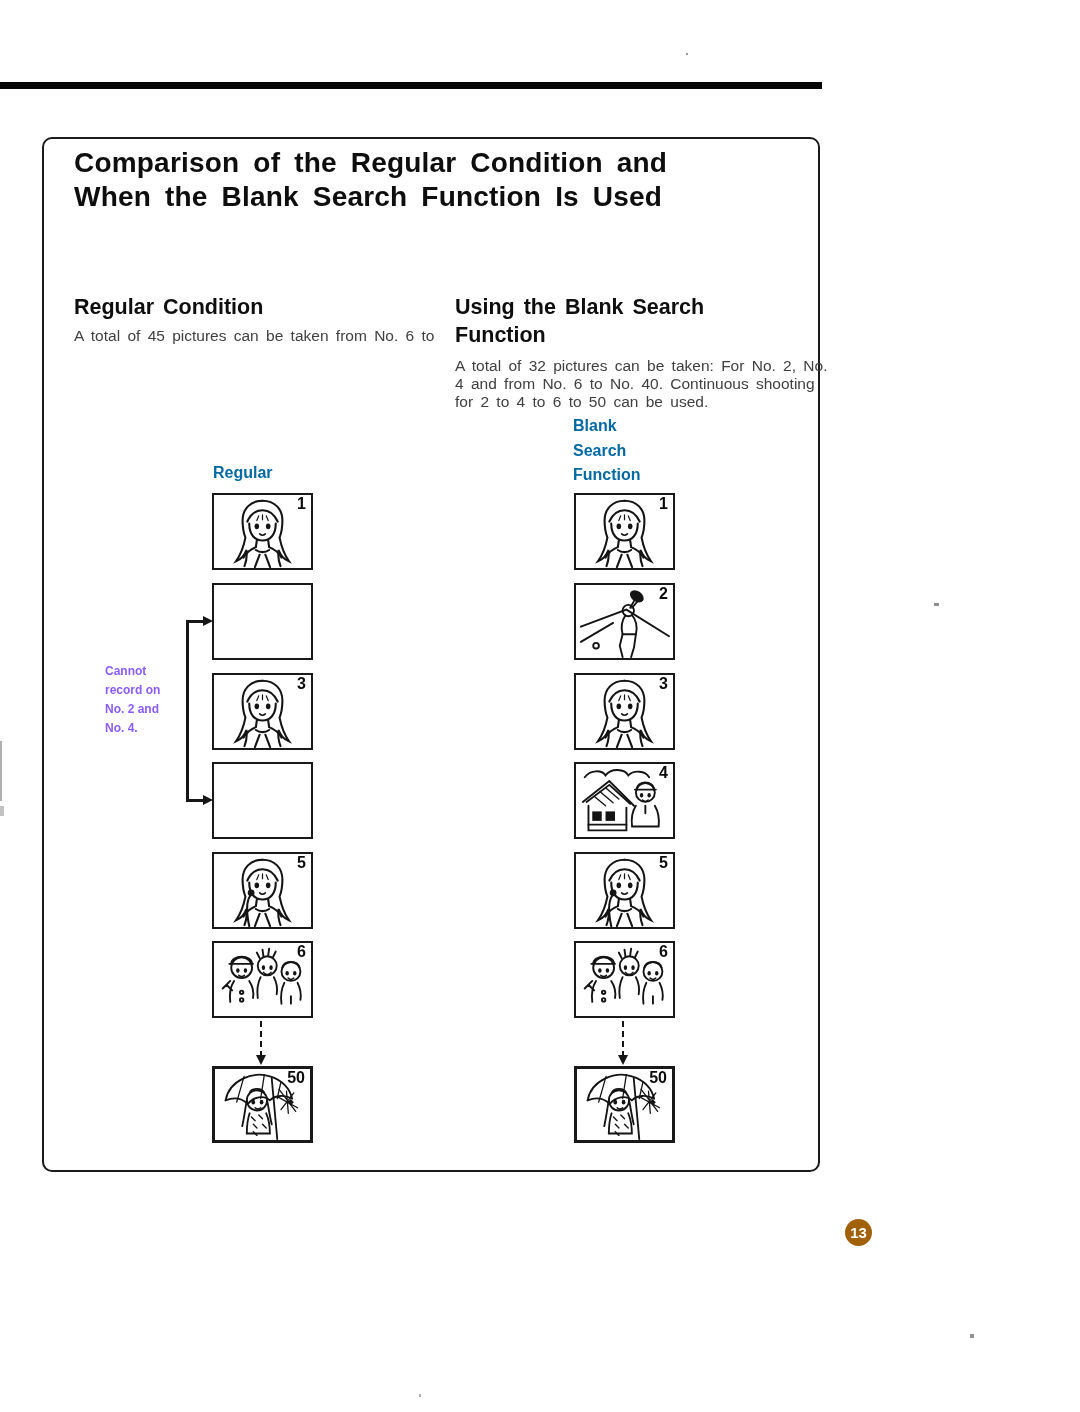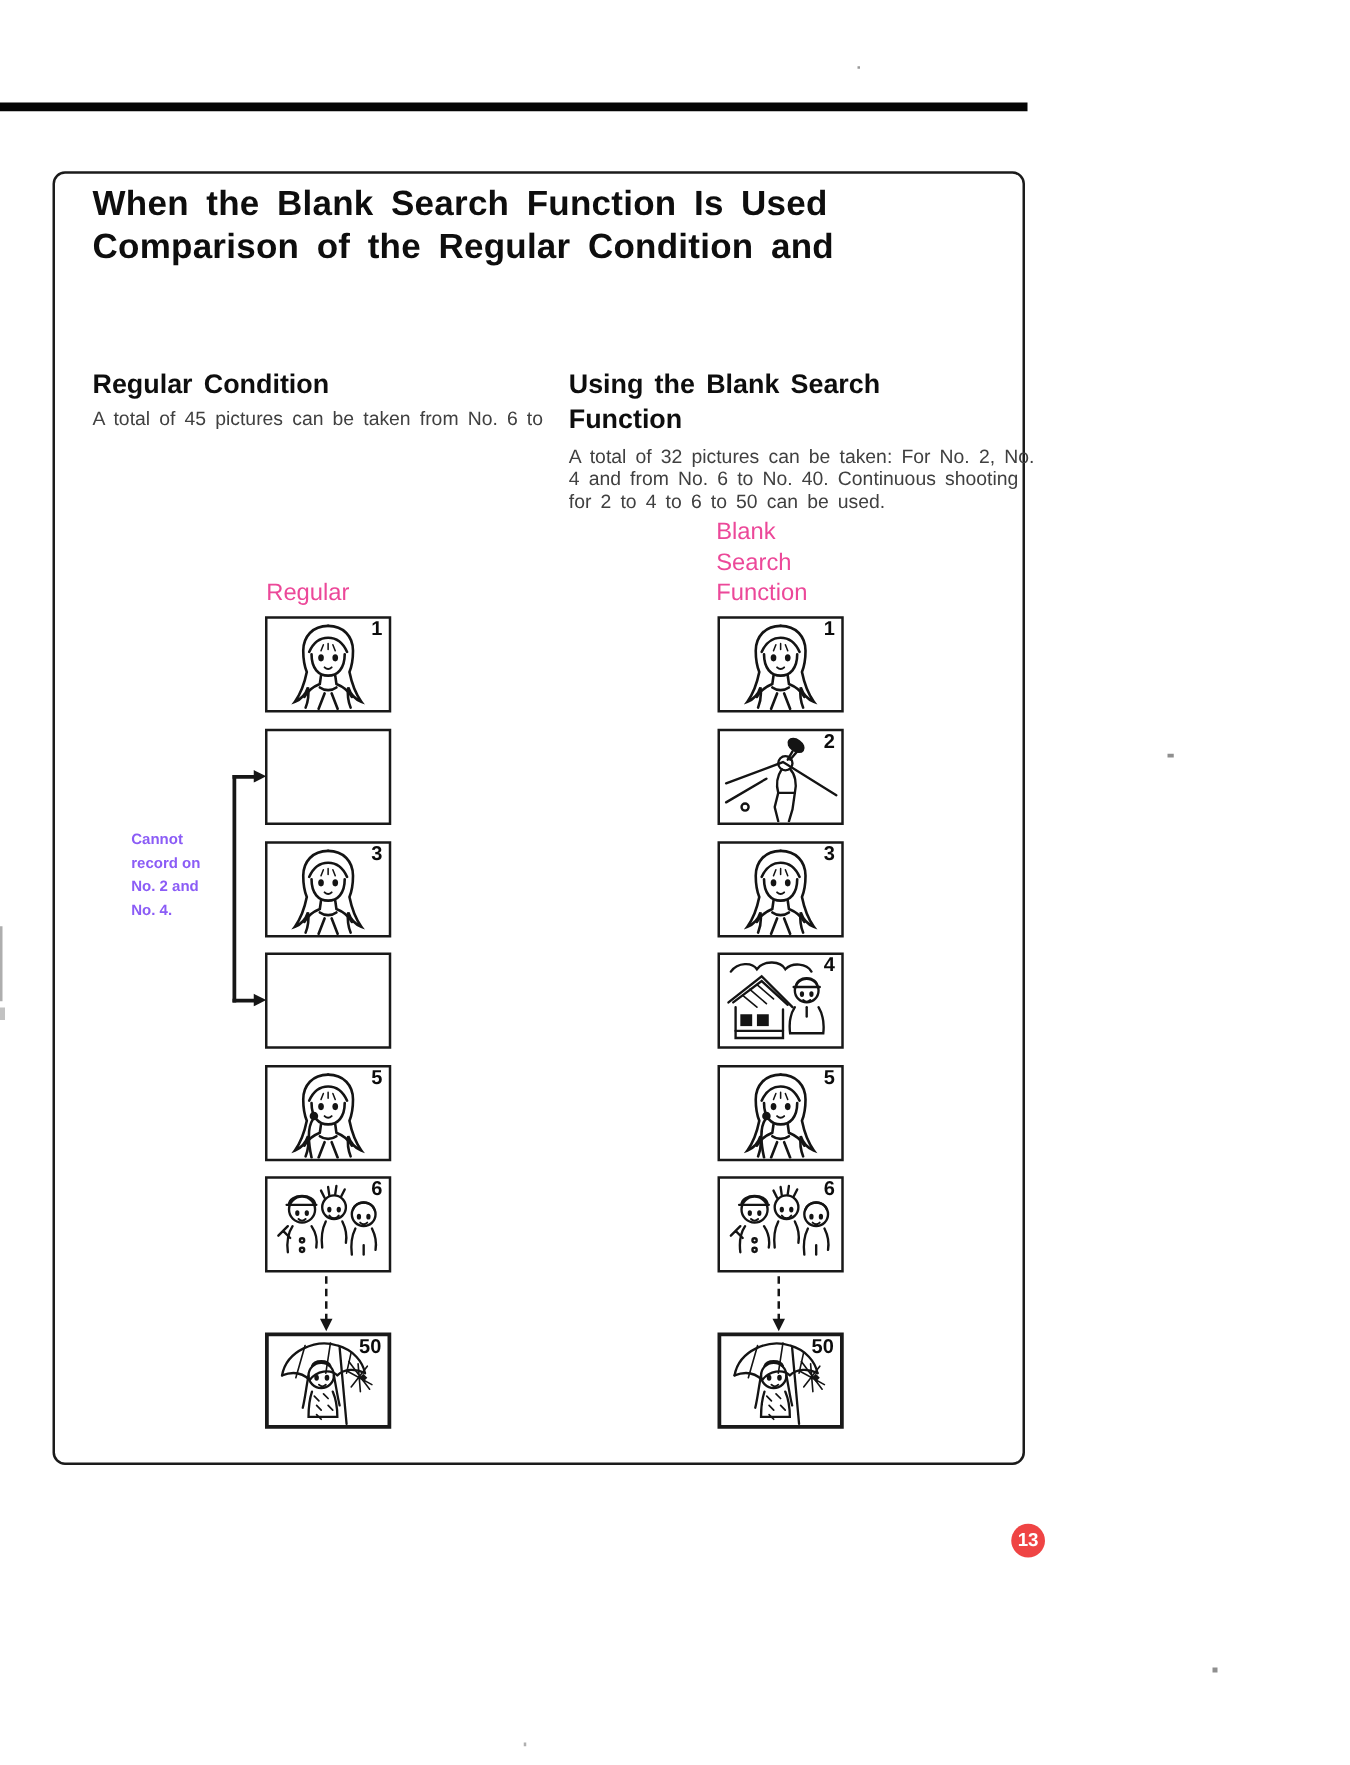--- a/index.html
+++ b/index.html
@@ -177,8 +177,8 @@
   <div class="abs content-box"></div>
 
   <div class="abs title">
+    <div>Comparison of the Regular Condition and</div>
     <div>When the Blank Search Function Is Used</div>
-    <div>Comparison of the Regular Condition and</div>
   </div>
 
 

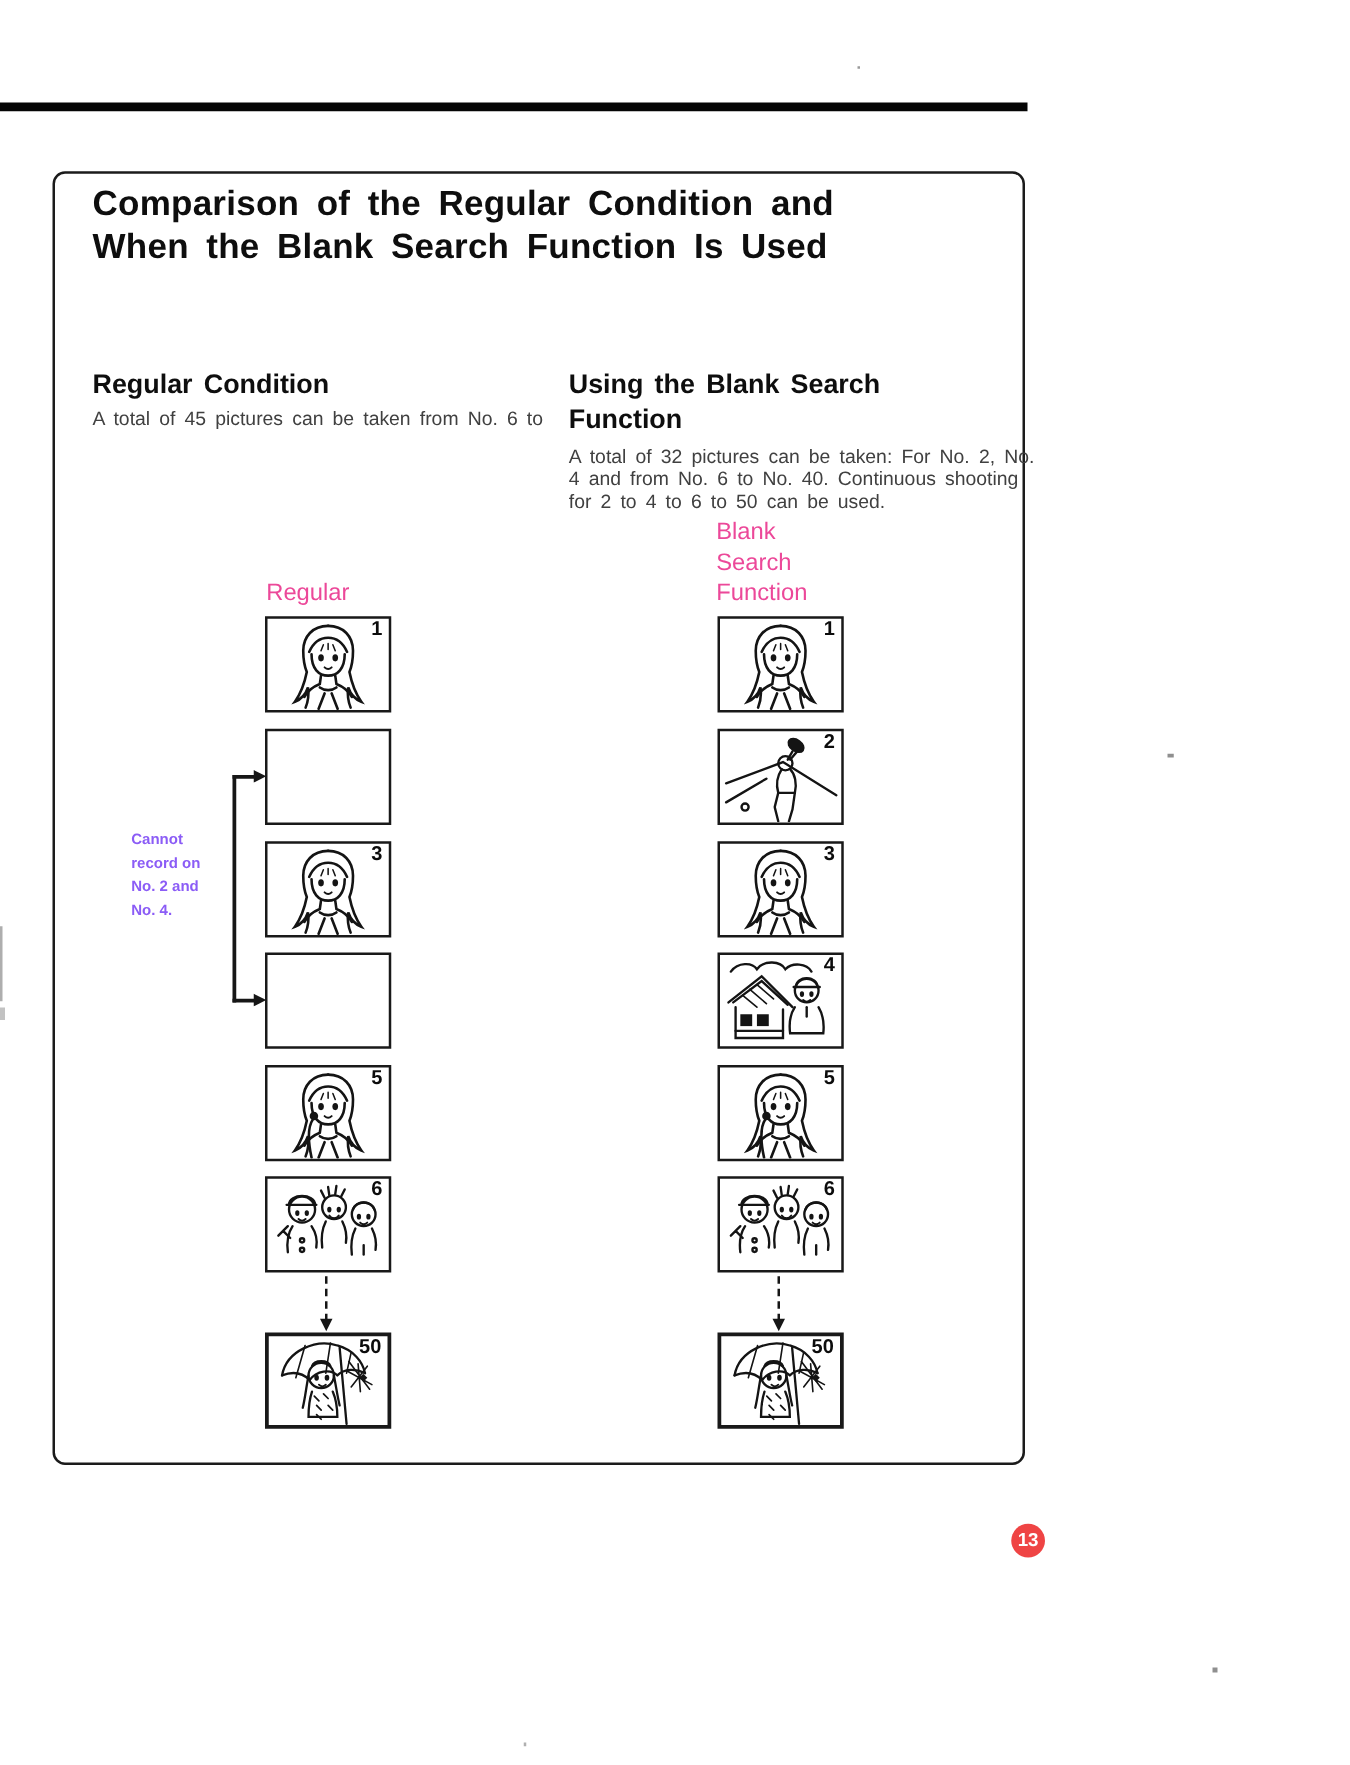--- a/index.html
+++ b/index.html
@@ -28,7 +28,7 @@
   .body-text{font-size:15.5px;line-height:18.2px;word-spacing:3px;color:#404040;}
   .lp{left:74px;top:327px;}
   .rp{left:455px;top:357px;}
-  .diagram-label{font-weight:normal;font-size:19px;color:#ec4899;}
+  .diagram-label{font-weight:bold;font-size:16px;color:#0369a1;}
   .lab-regular{left:213px;top:464px;}
   .lab-bsf{left:573px;top:414px;line-height:24.5px;}
   .cannot-note{left:105px;top:662px;font-size:12px;line-height:19px;font-weight:bold;color:#8b5cf6;}

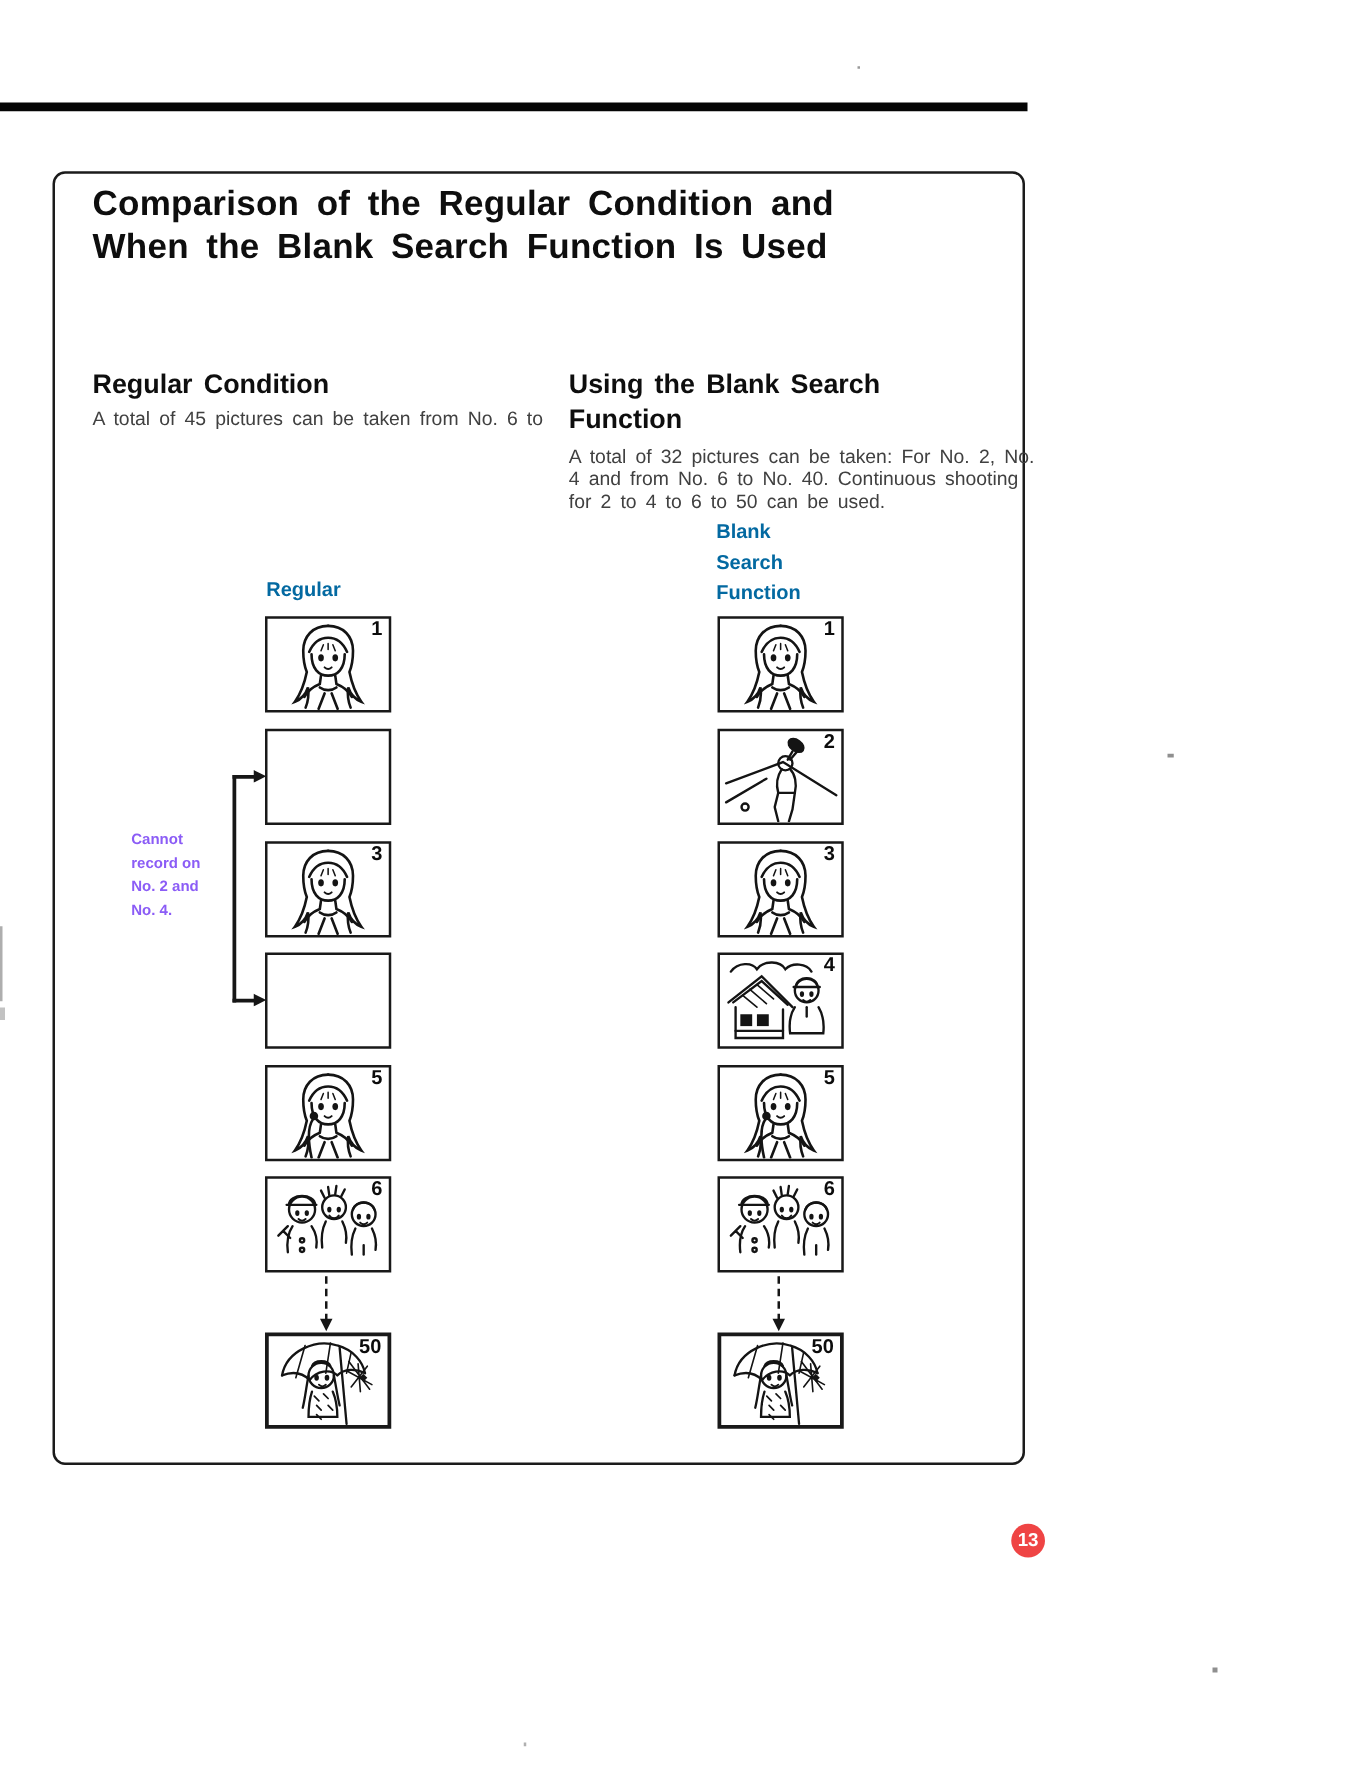--- a/index.html
+++ b/index.html
@@ -50,8 +50,8 @@
   .arrow-down{width:0;height:0;border-left:5.5px solid transparent;
     border-right:5.5px solid transparent;border-top:10px solid #161616;}
   .page-badge{
-    left:809px;top:1219px;width:27px;height:27px;border-radius:50%;
-    background:#ef4444;color:#ffffff;font-size:15px;font-weight:bold;
+    left:845px;top:1219px;width:27px;height:27px;border-radius:50%;
+    background:#a16207;color:#ffffff;font-size:15px;font-weight:bold;
     display:flex;align-items:center;justify-content:center;
   }
   .speck{background:#8f8f8f;}

